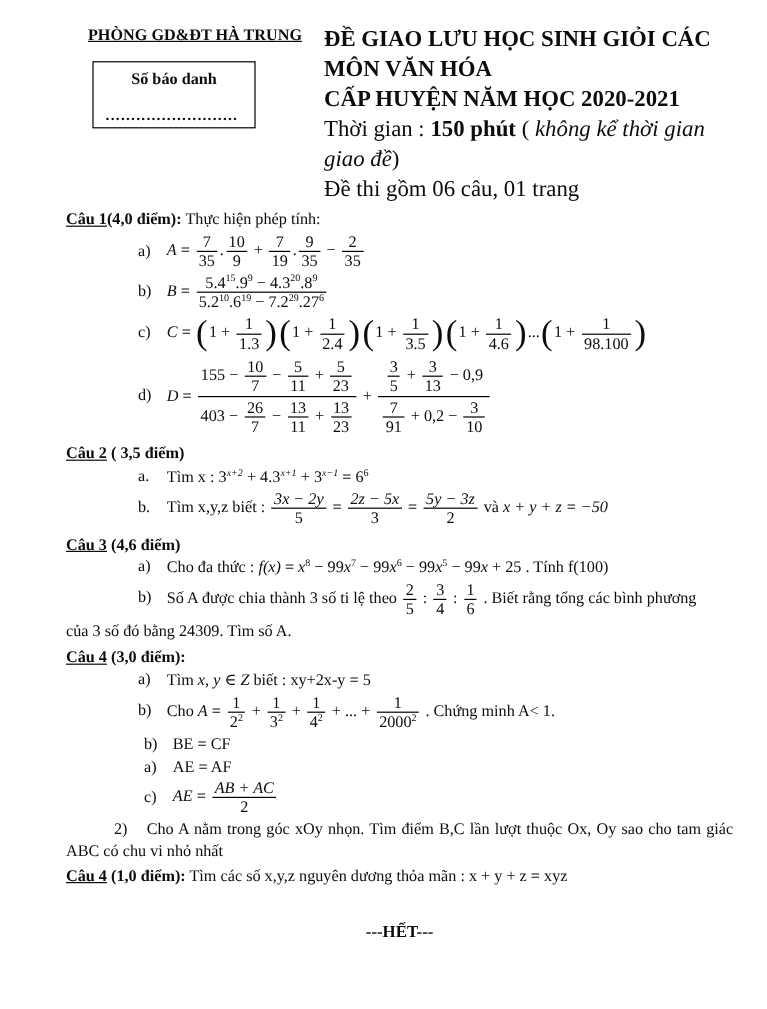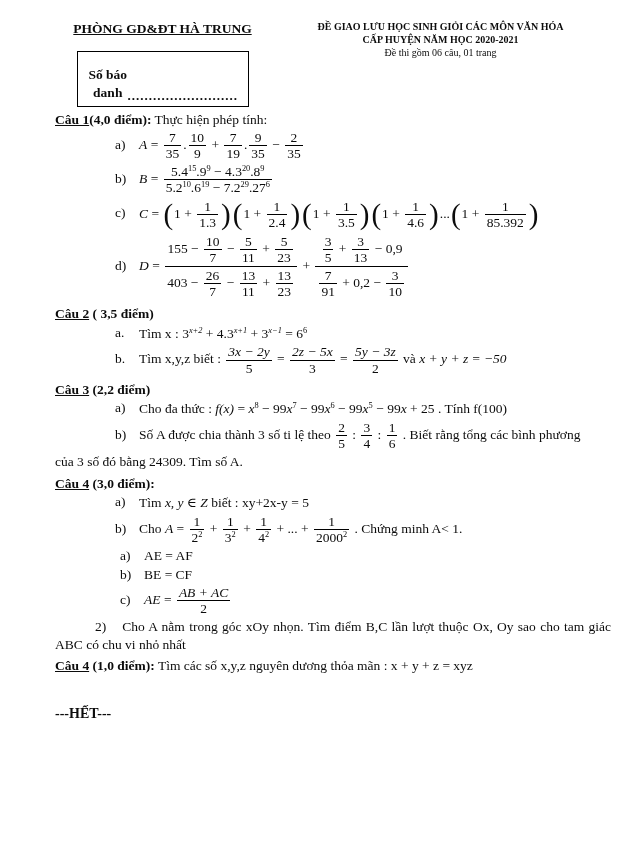--- a/index.html
+++ b/index.html
@@ -17,7 +17,7 @@
     padding:5px 10px 4px 10px;display:flex;flex-direction:row;justify-content:space-between;box-sizing:border-box;align-items:flex-end;}
   .sbd-label{font-weight:bold;text-align:center;font-size:13.5px;}
   .sbd-dots{font-weight:bold;letter-spacing:1px;font-size:13px;line-height:0.8;}
-  .hdr-right{flex:1;text-align:center;font-size:10px;line-height:1.32;margin-top:8px;}
+  .hdr-right{flex:1;font-size:19px;line-height:1.32;margin-top:8px;}
   .h-title{font-weight:bold;}
   
   .q-head{font-weight:bold;margin-top:4px;}

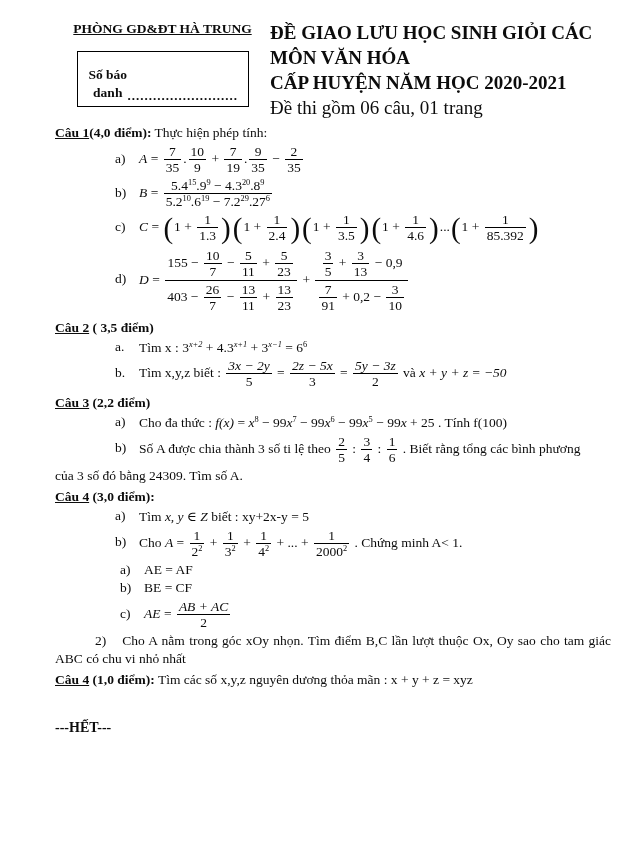--- a/index.html
+++ b/index.html
@@ -13,8 +13,8 @@
   .hdr{display:flex;}
   .hdr-left{width:215px;flex:none;}
   .dept{font-weight:bold;font-size:13.5px;text-align:center;text-decoration:underline;margin-top:8px;}
-  .sbd-box{border:1.6px solid #000;width:172px;height:56px;margin:13px auto 0 22px;
-    padding:5px 10px 4px 10px;display:flex;flex-direction:row;justify-content:space-between;box-sizing:border-box;align-items:flex-end;}
+  .sbd-box{border:1.6px solid #000;width:136px;height:56px;margin:13px auto 0 22px;
+    padding:5px 10px 4px 10px;display:flex;flex-direction:column;justify-content:space-between;box-sizing:border-box;}
   .sbd-label{font-weight:bold;text-align:center;font-size:13.5px;}
   .sbd-dots{font-weight:bold;letter-spacing:1px;font-size:13px;line-height:0.8;}
   .hdr-right{flex:1;font-size:19px;line-height:1.32;margin-top:8px;}

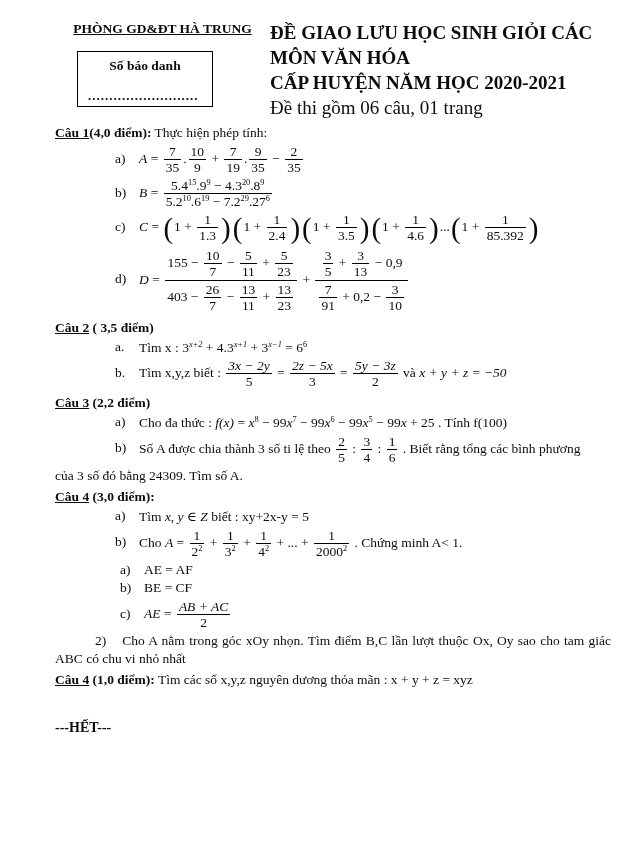--- a/index.html
+++ b/index.html
@@ -56,6 +56,7 @@
     <div class="hdr-right">
       <div class="h-title">ĐỀ GIAO LƯU HỌC SINH GIỎI CÁC MÔN VĂN HÓA</div>
       <div class="h-title">CẤP HUYỆN NĂM HỌC 2020-2021</div>
+      <div><span>Thời gian : </span><b>150 phút</b><span> ( </span><i>không kể thời gian giao đề</i><span>)</span></div>
       <div>Đề thi gồm 06 câu, 01 trang</div>
     </div>
   </div>

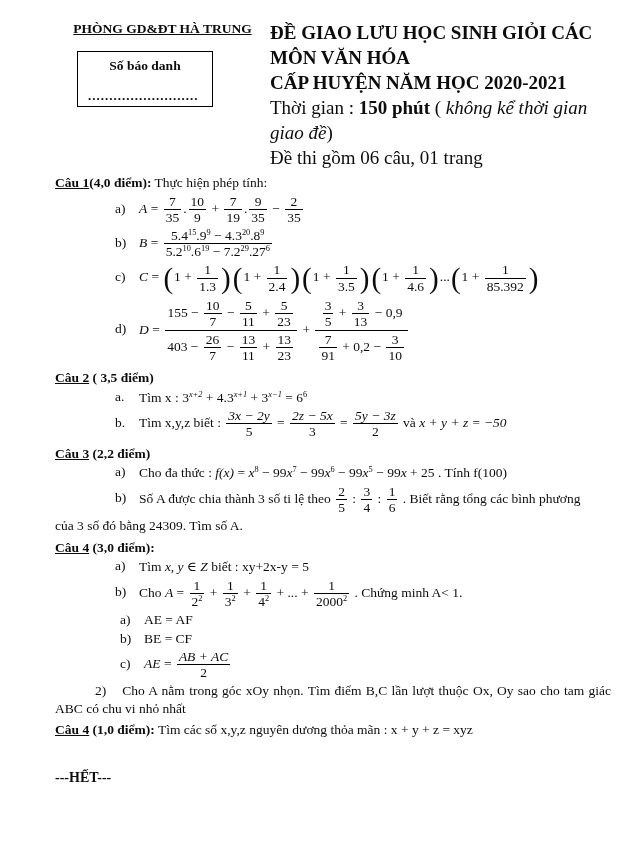--- a/index.html
+++ b/index.html
@@ -82,7 +82,7 @@
           <span class="paren">)</span>
         </span><span>...</span><span class="grp">
           <span class="paren">(</span>
-          <span><span>1 + </span><span class="frac"><span class="num"><span>1</span></span><span class="den"><span>85.392</span></span></span></span>
+          <span><span>1 + </span><span class="frac"><span class="num"><span>1</span></span><span class="den"><span>98.100</span></span></span></span>
           <span class="paren">)</span>
         </span></span></div>
   <div class="item"><span class="marker">d)</span><span class="math"><span class="mi">D</span><span> = </span><span class="frac"><span class="num"><span>155 − </span><span class="frac"><span class="num"><span>10</span></span><span class="den"><span>7</span></span></span><span> − </span><span class="frac"><span class="num"><span>5</span></span><span class="den"><span>11</span></span></span><span> + </span><span class="frac"><span class="num"><span>5</span></span><span class="den"><span>23</span></span></span></span><span class="den"><span>403 − </span><span class="frac"><span class="num"><span>26</span></span><span class="den"><span>7</span></span></span><span> − </span><span class="frac"><span class="num"><span>13</span></span><span class="den"><span>11</span></span></span><span> + </span><span class="frac"><span class="num"><span>13</span></span><span class="den"><span>23</span></span></span></span></span><span> + </span><span class="frac"><span class="num"><span class="frac"><span class="num"><span>3</span></span><span class="den"><span>5</span></span></span><span> + </span><span class="frac"><span class="num"><span>3</span></span><span class="den"><span>13</span></span></span><span> − 0,9</span></span><span class="den"><span class="frac"><span class="num"><span>7</span></span><span class="den"><span>91</span></span></span><span> + 0,2 − </span><span class="frac"><span class="num"><span>3</span></span><span class="den"><span>10</span></span></span></span></span></span></div>

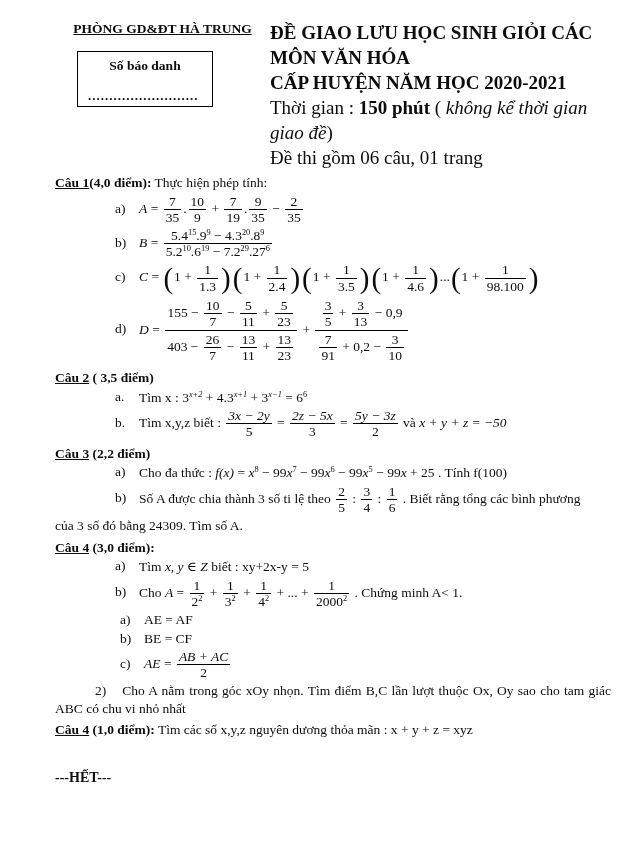--- a/index.html
+++ b/index.html
@@ -91,7 +91,7 @@
   <div class="item"><span class="marker">a.</span><span class="math"><span>Tìm x : </span><span><span>3</span><sup class="mi">x+2</sup></span><span> + 4.</span><span><span>3</span><sup class="mi">x+1</sup></span><span> + </span><span><span>3</span><sup class="mi">x−1</sup></span><span> = </span><span><span>6</span><sup>6</sup></span></span></div>
   <div class="item"><span class="marker">b.</span><span class="math"><span>Tìm x,y,z biết : </span><span class="frac"><span class="num"><span class="mi">3x − 2y</span></span><span class="den"><span>5</span></span></span><span> = </span><span class="frac"><span class="num"><span class="mi">2z − 5x</span></span><span class="den"><span>3</span></span></span><span> = </span><span class="frac"><span class="num"><span class="mi">5y − 3z</span></span><span class="den"><span>2</span></span></span><span> và </span><span class="mi">x + y + z = −50</span></span></div>
 
-  <div class="q-head"><span class="q-label">Câu 3</span><span> (2,2 điểm)</span></div>
+  <div class="q-head"><span class="q-label">Câu 3</span><span> (4,6 điểm)</span></div>
   <div class="item"><span class="marker">a)</span><span class="math"><span>Cho đa thức : </span><span class="mi">f(x)</span><span> = </span><span><span class="mi">x</span><sup>8</sup></span><span> − 99</span><span><span class="mi">x</span><sup>7</sup></span><span> − 99</span><span><span class="mi">x</span><sup>6</sup></span><span> − 99</span><span><span class="mi">x</span><sup>5</sup></span><span> − 99</span><span class="mi">x</span><span> + 25 . Tính f(100)</span></span></div>
   <div class="item"><span class="marker">b)</span><span class="math"><span>Số A được chia thành 3 số  ti lệ theo </span><span class="frac"><span class="num"><span>2</span></span><span class="den"><span>5</span></span></span><span> : </span><span class="frac"><span class="num"><span>3</span></span><span class="den"><span>4</span></span></span><span> : </span><span class="frac"><span class="num"><span>1</span></span><span class="den"><span>6</span></span></span><span> . Biết rằng tổng các bình phương</span></span></div>
   <div class="cont-line">của 3 số đó bằng 24309. Tìm số A.</div>

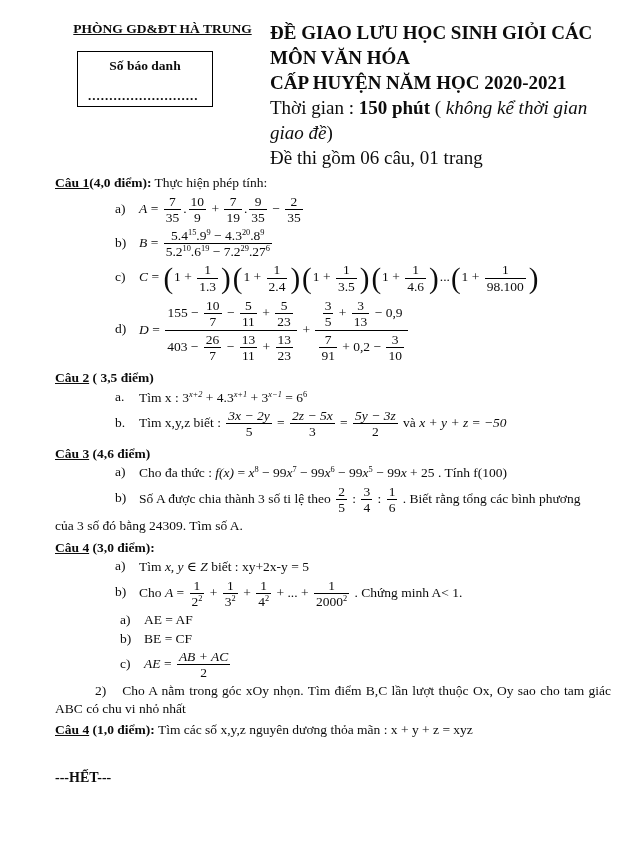--- a/index.html
+++ b/index.html
@@ -100,8 +100,8 @@
   <div class="item"><span class="marker">a)</span><span class="math"><span>Tìm </span><span class="mi">x, y ∈ Z</span><span> biết : xy+2x-y = 5</span></span></div>
   <div class="item"><span class="marker">b)</span><span class="math"><span>Cho </span><span class="mi">A</span><span> = </span><span class="frac"><span class="num"><span>1</span></span><span class="den"><span><span>2</span><sup>2</sup></span></span></span><span> + </span><span class="frac"><span class="num"><span>1</span></span><span class="den"><span><span>3</span><sup>2</sup></span></span></span><span> + </span><span class="frac"><span class="num"><span>1</span></span><span class="den"><span><span>4</span><sup>2</sup></span></span></span><span> + ... + </span><span class="frac"><span class="num"><span>1</span></span><span class="den"><span><span>2000</span><sup>2</sup></span></span></span><span> . Chứng minh A&lt; 1.</span></span></div>
 
+  <div class="item5"><span class="marker">b)</span><span>BE = CF</span></div>
   <div class="item5"><span class="marker">a)</span><span>AE = AF</span></div>
-  <div class="item5"><span class="marker">b)</span><span>BE = CF</span></div>
   <div class="item5"><span class="marker">c)</span><span class="math"><span class="mi">AE</span><span> = </span><span class="frac"><span class="num"><span class="mi">AB + AC</span></span><span class="den"><span>2</span></span></span></span></div>
   <div class="para"><span class="marker-num">2)</span><span>Cho A nằm trong góc xOy nhọn. Tìm điểm B,C lần lượt thuộc Ox, Oy sao cho tam giác ABC có chu vi nhỏ nhất</span></div>
 

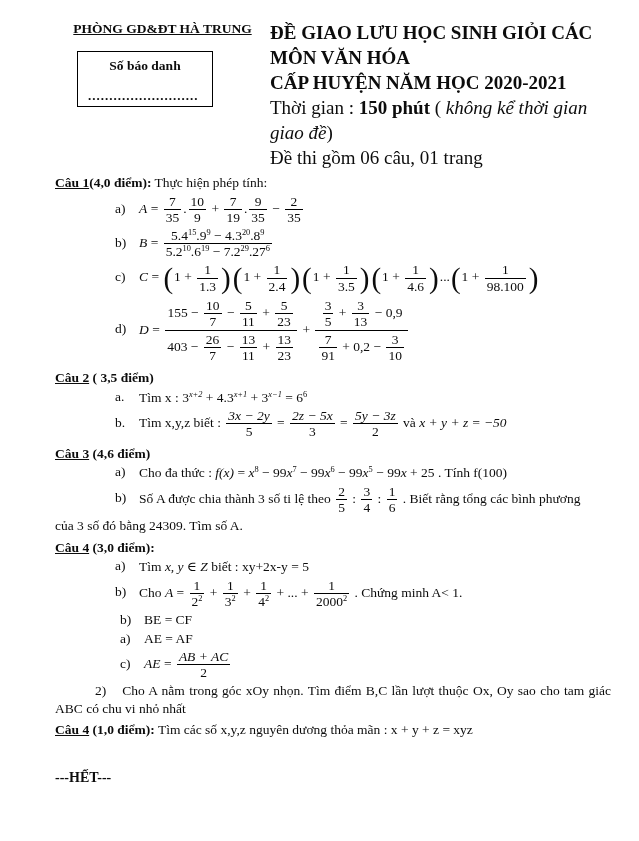--- a/index.html
+++ b/index.html
@@ -29,7 +29,7 @@
   .para{text-align:justify;margin:1px 0;}
   .marker-num{margin-left:40px;margin-right:16px;}
   .cont-line{margin:1px 0;}
-  .footer{text-align:left;font-weight:bold;margin-top:30px;font-size:14px;}
+  .footer{text-align:center;font-weight:bold;margin-top:30px;font-size:14px;}
   
   .math{display:inline-block;vertical-align:middle;}
   .mi{font-style:italic;}

